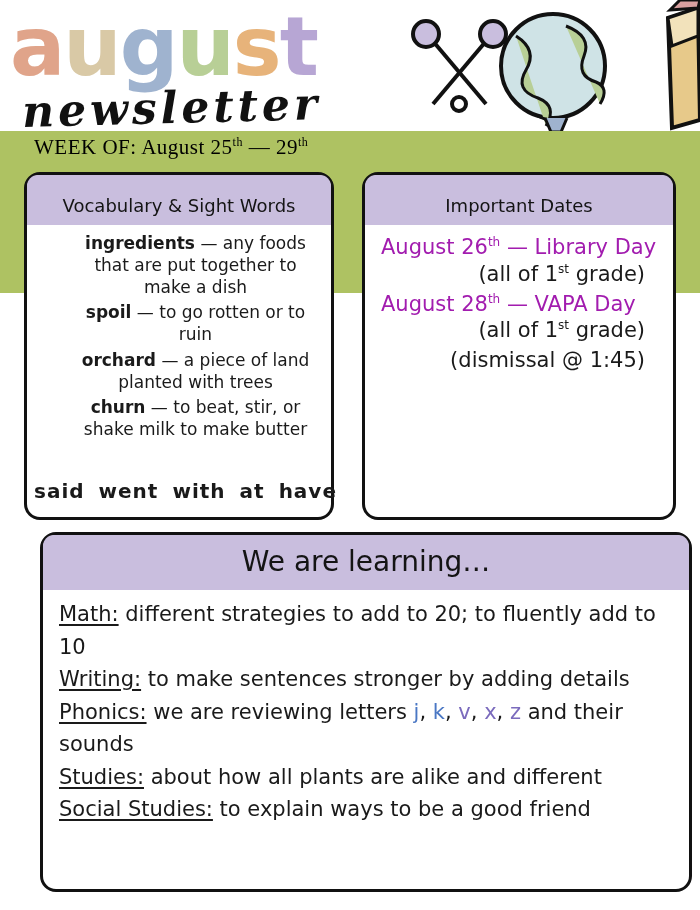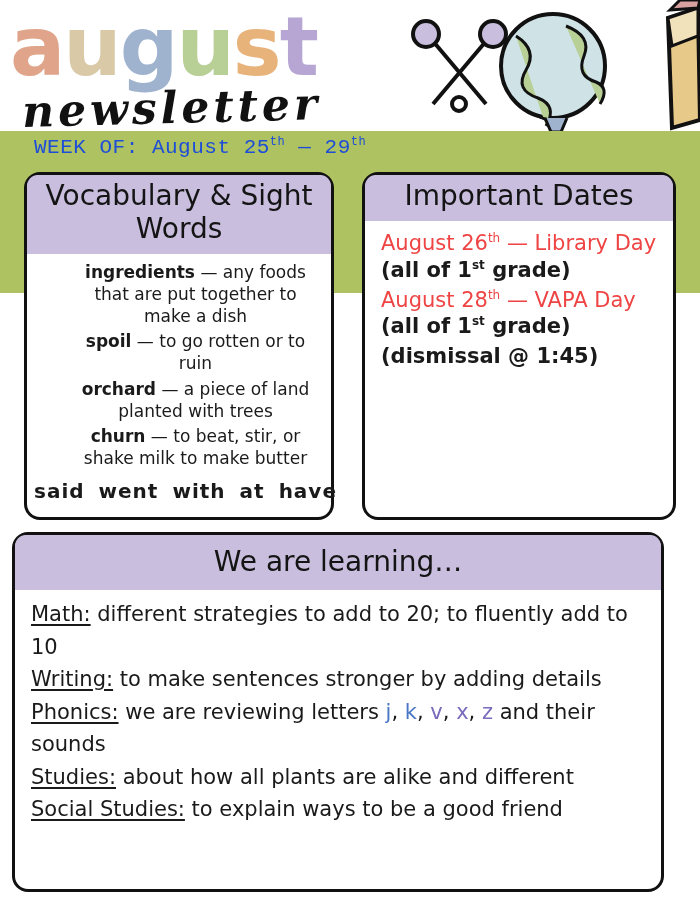--- a/index.html
+++ b/index.html
@@ -59,9 +59,9 @@
   .week-of {
     position: absolute;
     left: 34px; top: 135px;
-    font-family: Liberation Mono, monospace;
-    font-size: 21px;
-    color: #1d4ed8;
+    font-family: Liberation Serif, serif;
+    font-size: 21px;
+    color: #000000;
     letter-spacing: .5px;
   }
   .week-of sup { font-size: 12px; }

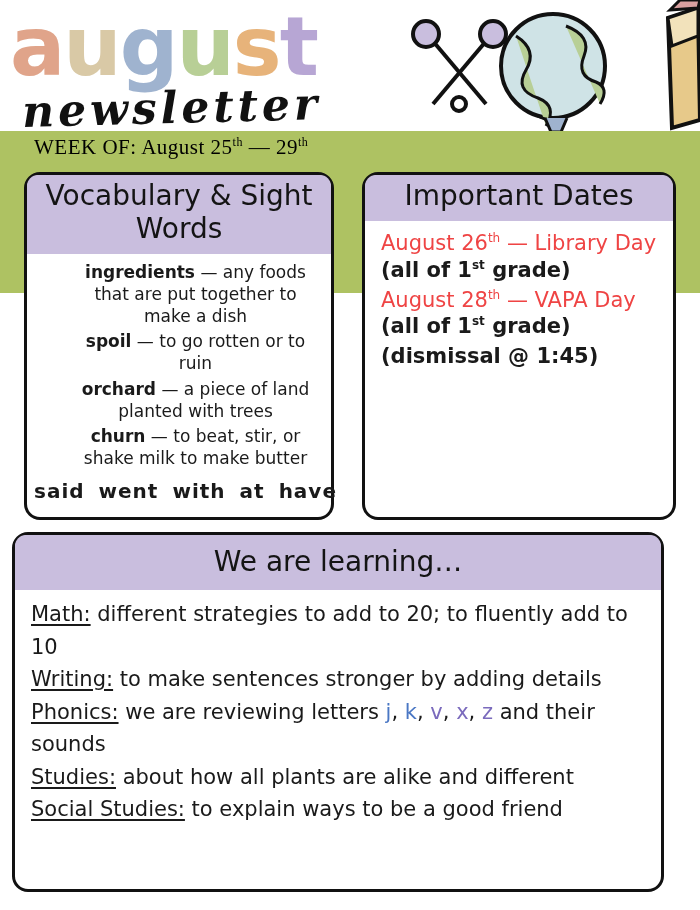--- a/index.html
+++ b/index.html
@@ -78,8 +78,8 @@
     background: #c9bede;
     border-radius: 11px 11px 0 0;
     text-align: center;
-    font-size: 28px;
-    padding: 4px 4px 9px;
+    font-size: 18px;
+    padding: 20px 4px 9px;
     color: #141414;
     font-family: "DejaVu Sans", sans-serif;
   }

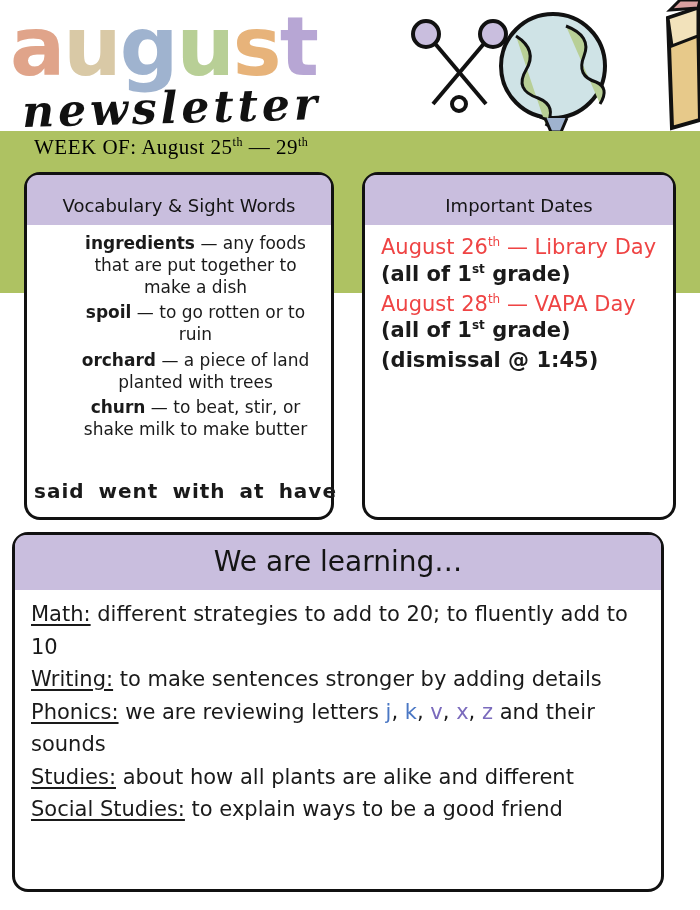--- a/index.html
+++ b/index.html
@@ -121,7 +121,7 @@
   .date-line {
     font-size: 21px;
     line-height: 1.17;
-    color: #ef4444;
+    color: #a21caf;
     margin-bottom: 2px;
   }
   .date-line sup { font-size: 12px; }

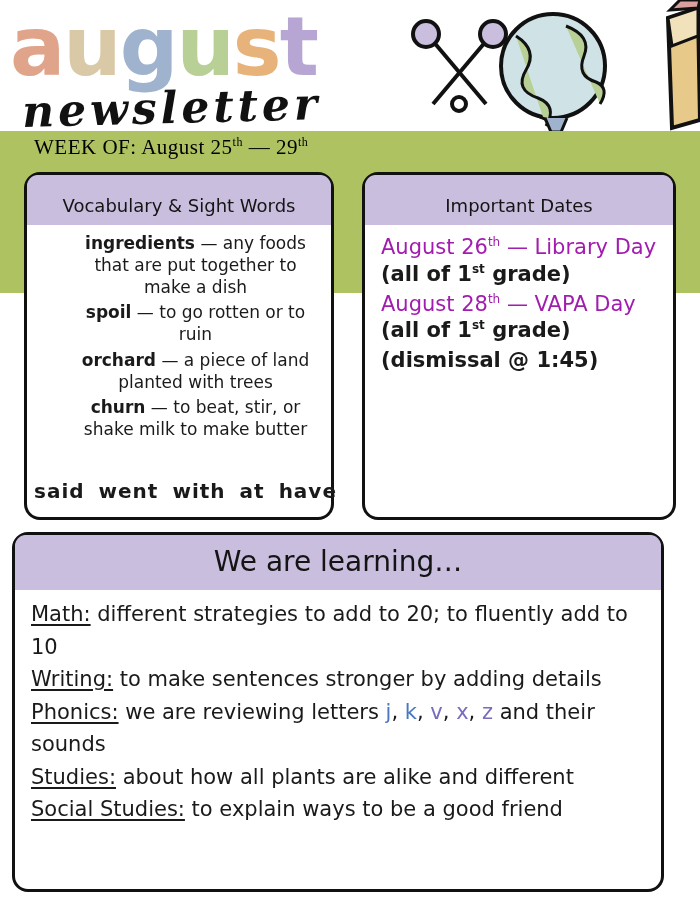--- a/index.html
+++ b/index.html
@@ -127,9 +127,9 @@
   .date-line sup { font-size: 12px; }
   .date-sub {
     font-size: 21px;
+    text-align: right;
     padding-right: 14px;
     margin-bottom: 6px;
-    font-weight: bold;
   }
   .date-sub sup { font-size: 12px; }
 

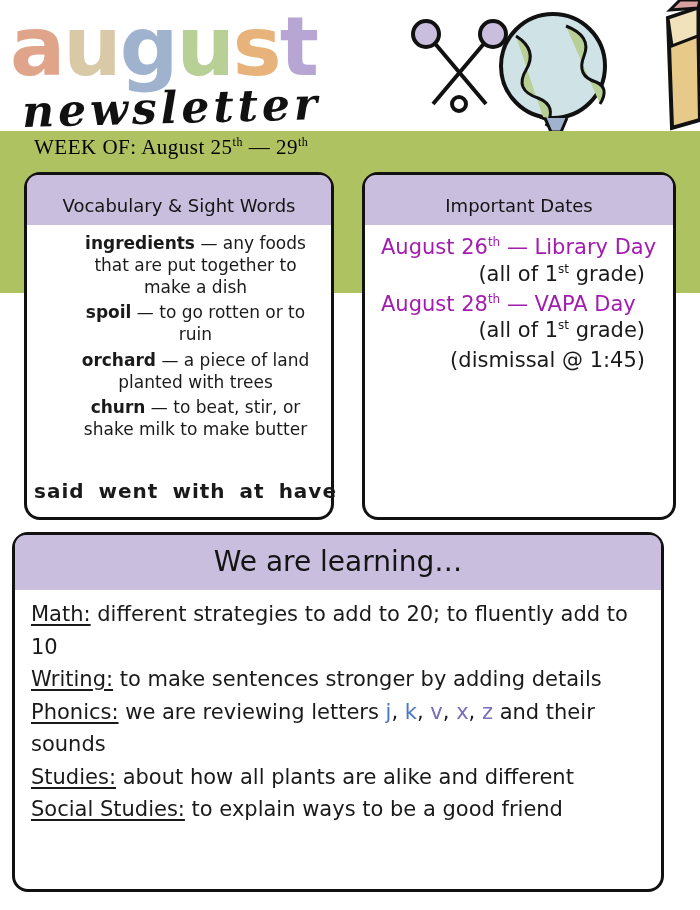--- a/index.html
+++ b/index.html
@@ -135,7 +135,7 @@
 
   
   #learning-card {
-    left: 12px; top: 532px;
+    left: 40px; top: 532px;
     width: 652px; height: 360px;
   }
   .learning-head {

